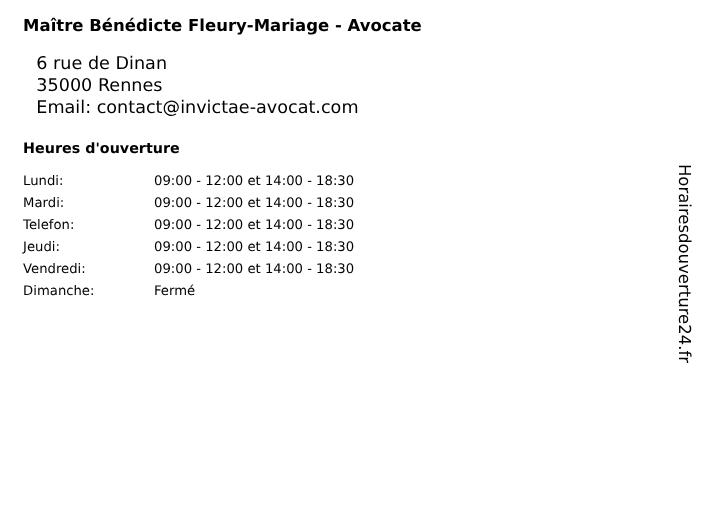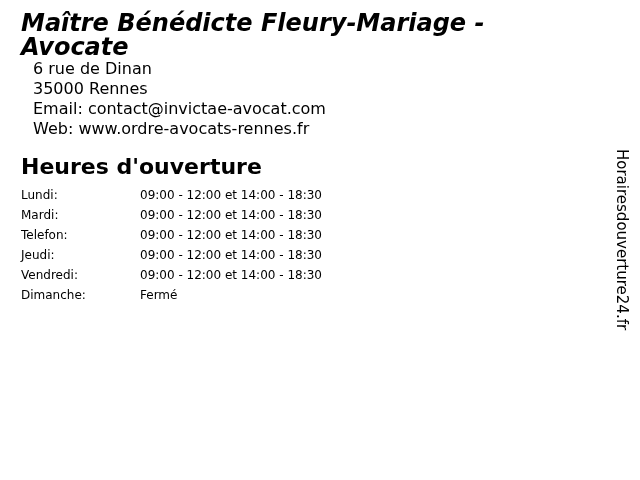--- a/index.html
+++ b/index.html
@@ -19,11 +19,10 @@
     padding: 11px 40px 0 21px;
   }
   .page-title {
-    font-size: 24px;
+    font-size: 15px;
     font-weight: bold;
     line-height: 24px;
-    margin: 0 0 0 0;
-    font-style: italic;
+    margin: 0 0 13px 0;
   }
   .contact-line {
     font-size: 16px;

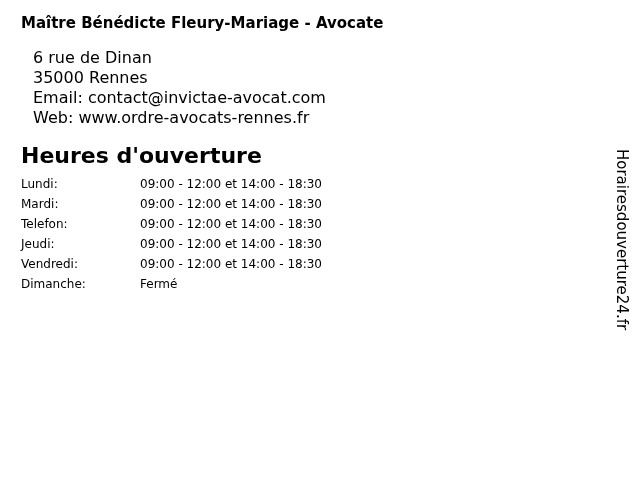--- a/index.html
+++ b/index.html
@@ -71,7 +71,6 @@
     <div class="contact-line">6 rue de Dinan</div>
     <div class="contact-line">35000 Rennes</div>
     <div class="contact-line"><span>Email:</span> <span>contact@invictae-avocat.com</span></div>
-    <div class="contact-line"><span>Web:</span> <span>www.ordre-avocats-rennes.fr</span></div>
   </div>
 
   <h2 class="hours-heading">Heures d'ouverture</h2>

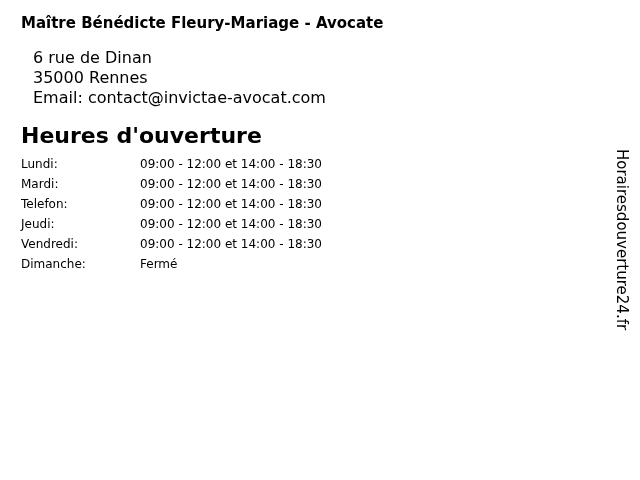--- a/index.html
+++ b/index.html
@@ -31,7 +31,7 @@
     margin-left: 12px;
   }
   .hours-heading {
-    font-size: 22px;
+    font-size: 13px;
     font-weight: bold;
     line-height: 20px;
     margin: 18px 0 8px 0;

